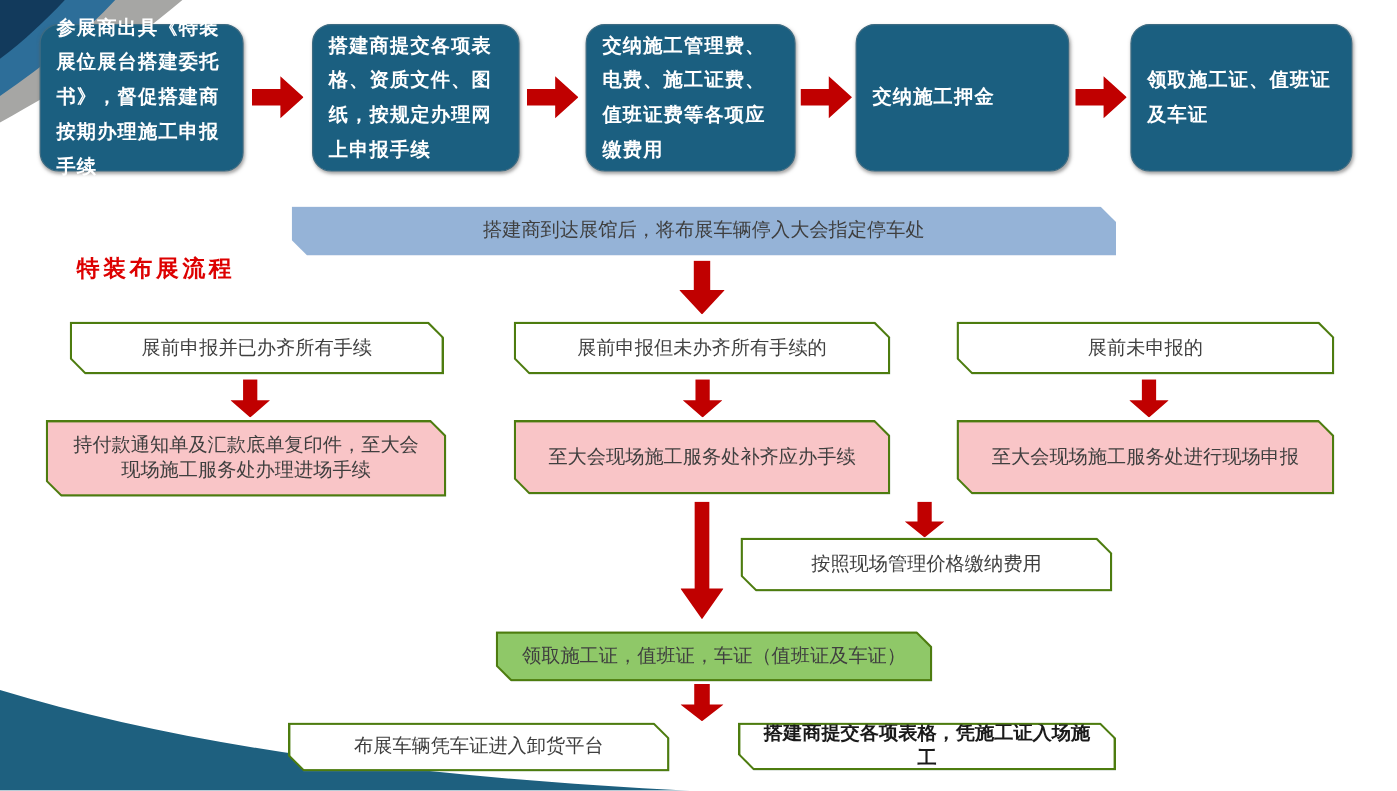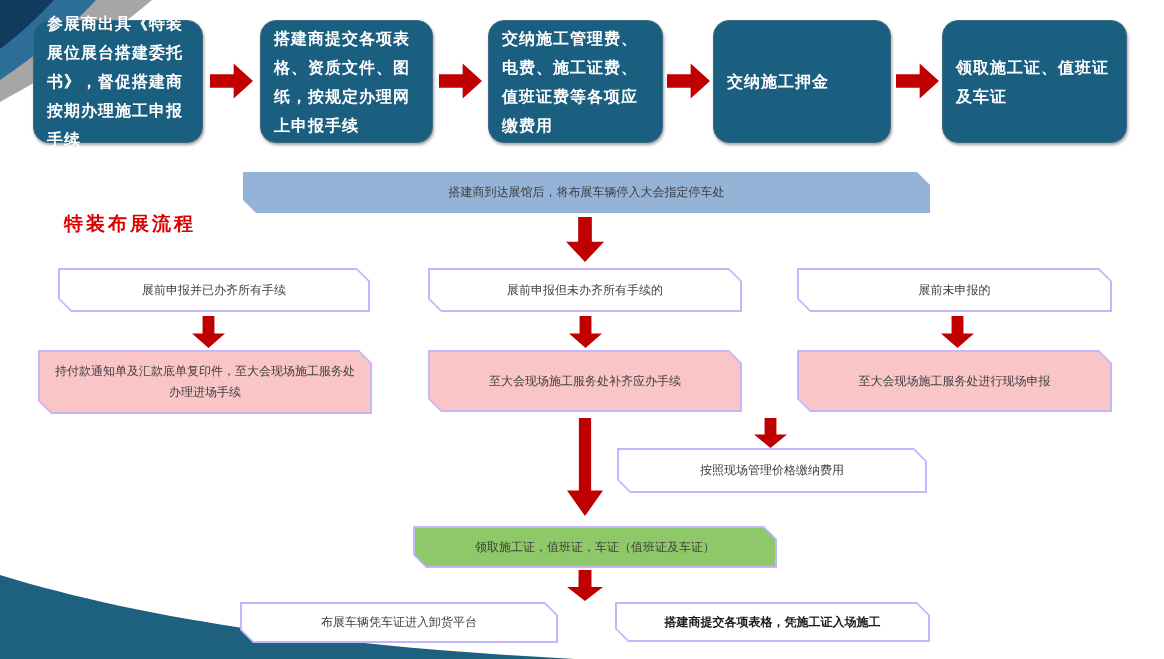--- a/index.html
+++ b/index.html
@@ -17,7 +17,7 @@
   .snip .inner{position:absolute;inset:1.7px;
         clip-path:polygon(0 0,calc(100% - 12px) 0,100% 12px,100% 100%,12px 100%,0 calc(100% - 12px));
         display:flex;align-items:center;justify-content:center;text-align:center;
-        font-size:12px;line-height:21px;padding:2px 14px;}
+        font-size:16px;line-height:21px;padding:2px 14px;}
   .b-blue{background:#c4b5fd;} .f-white{background:#ffffff;}
   .f-blue{background:#95B3D7;} .f-pink{background:#F9C5C7;} .f-green{background:#8FC868;}
   

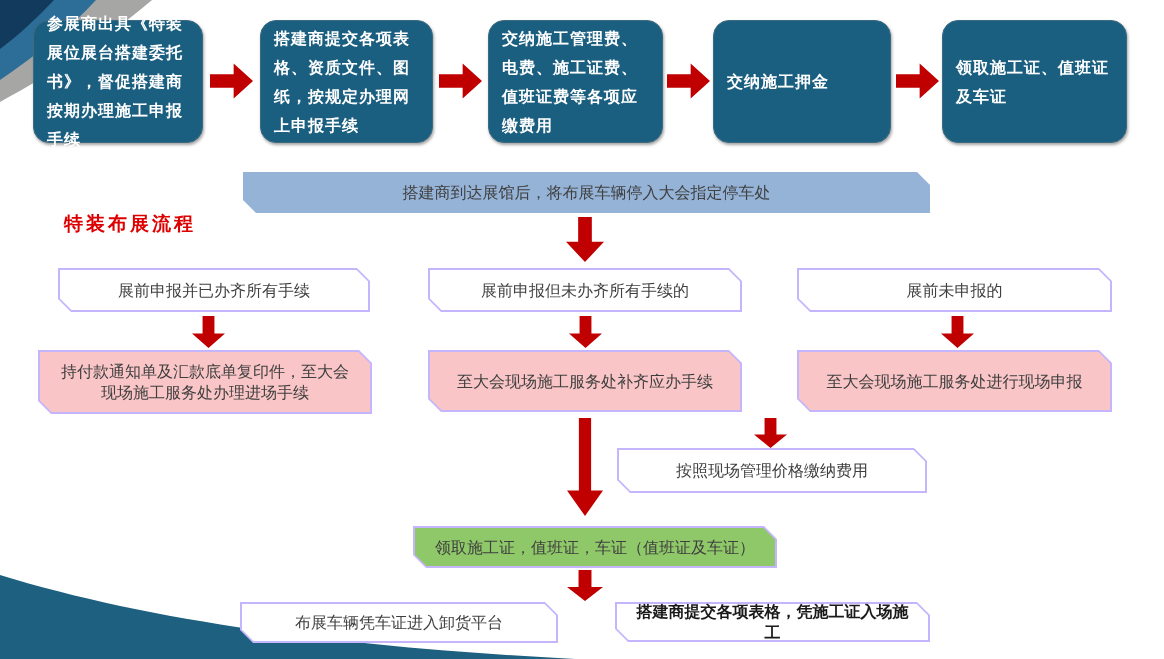--- a/index.html
+++ b/index.html
@@ -18,7 +18,7 @@
         clip-path:polygon(0 0,calc(100% - 12px) 0,100% 12px,100% 100%,12px 100%,0 calc(100% - 12px));
         display:flex;align-items:center;justify-content:center;text-align:center;
         font-size:16px;line-height:21px;padding:2px 14px;}
-  .b-blue{background:#c4b5fd;} .f-white{background:#ffffff;}
+  .b-blue{background:#4d7c0f;} .f-white{background:#ffffff;}
   .f-blue{background:#95B3D7;} .f-pink{background:#F9C5C7;} .f-green{background:#8FC868;}
   
   .ar{background:#C00000;}

